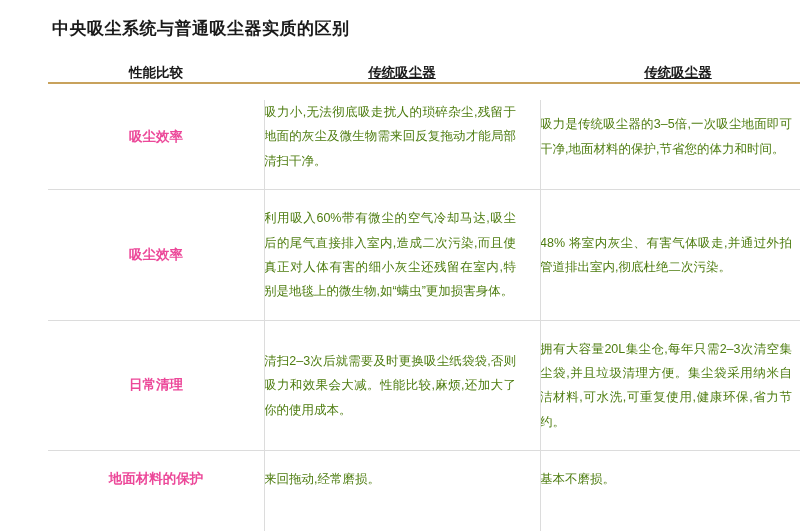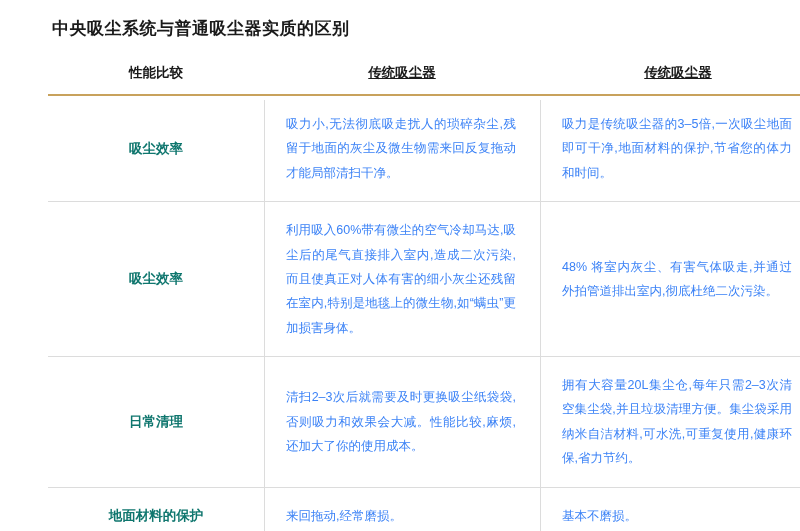--- a/index.html
+++ b/index.html
@@ -44,7 +44,7 @@
     font-size: 13.5px;
     font-weight: bold;
     color: #1a1a1a;
-    padding: 10px 0 12px 0;
+    padding: 10px 0 0 0;
     text-align: center;
     border-bottom: 2px solid #c8a25c;
     vertical-align: middle;

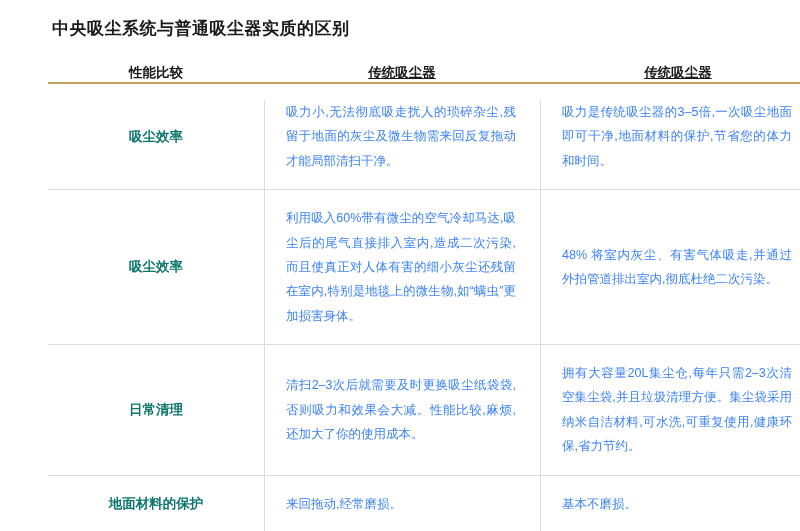--- a/index.html
+++ b/index.html
@@ -72,8 +72,7 @@
   td.cell {
     font-size: 12.5px;
     line-height: 1.95;
-    color: #3b82f6;
-    padding-left: 22px;
+    color: #4d7c0f;
     padding-right: 24px;
     text-align: justify;
   }

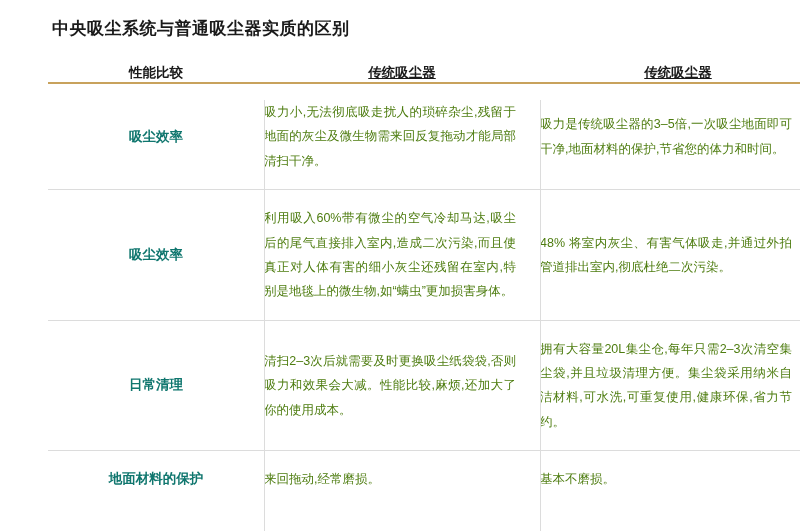--- a/index.html
+++ b/index.html
@@ -64,7 +64,7 @@
   td.label {
     font-size: 13.5px;
     font-weight: bold;
-    color: #0f766e;
+    color: #ec4899;
     text-align: center;
     padding-left: 0;
     padding-right: 0;

